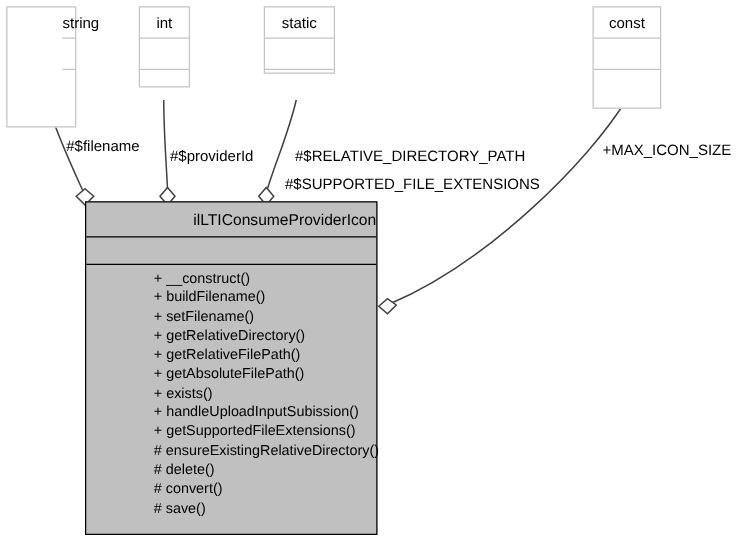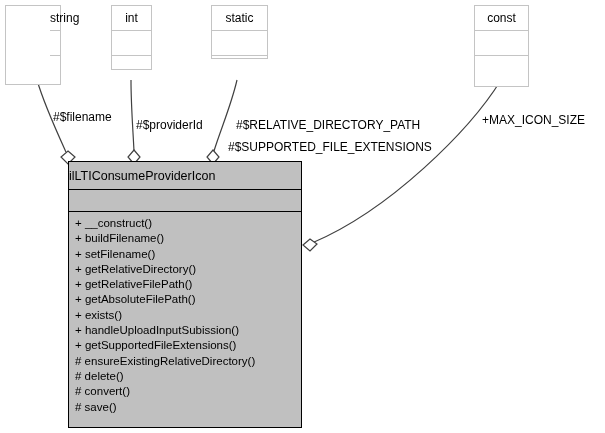--- a/index.html
+++ b/index.html
@@ -120,7 +120,7 @@
     </g>
   </svg>
 
-  <div class="uml-box" style="left:5px; top:5px; width:56px; height:80px;padding-left:44px;">
+  <div class="uml-box" style="left:5px; top:5px; width:56px; height:97px;padding-left:44px;">
     <div class="row title">string</div>
     <div class="row attrs"></div>
     <div class="row ops"></div>

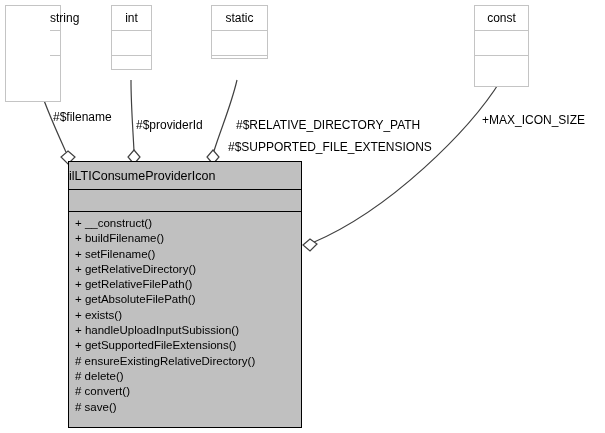--- a/index.html
+++ b/index.html
@@ -61,7 +61,7 @@
   .uml-main .m-title {
     height: 28px;
     line-height: 28px;
-    text-align: left;
+    text-align: right;
     font-size: 12.5px;
     color: #000000;
     border-bottom: 1px solid #000000;

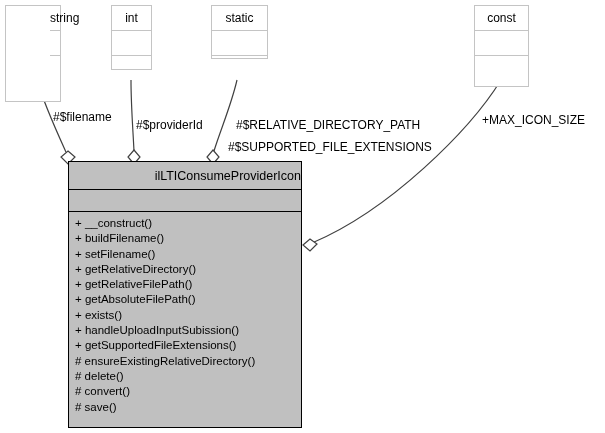--- a/index.html
+++ b/index.html
@@ -75,6 +75,7 @@
   .uml-main .m-ops {
     padding: 4px 0 0 6px;
     box-sizing: border-box;
+    margin-left: 48px;
   }
   .uml-main .m-ops .op {
     font-size: 11.5px;

